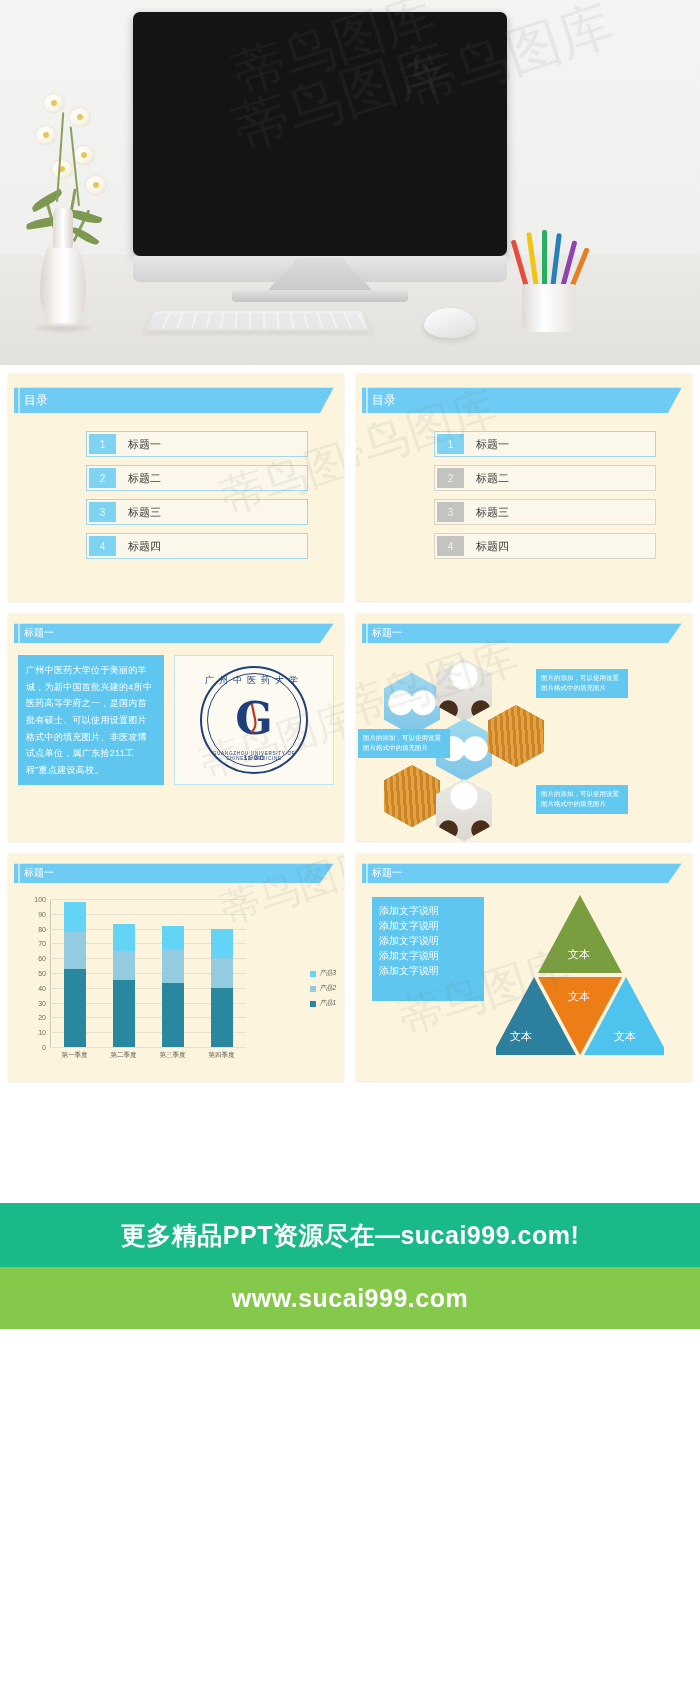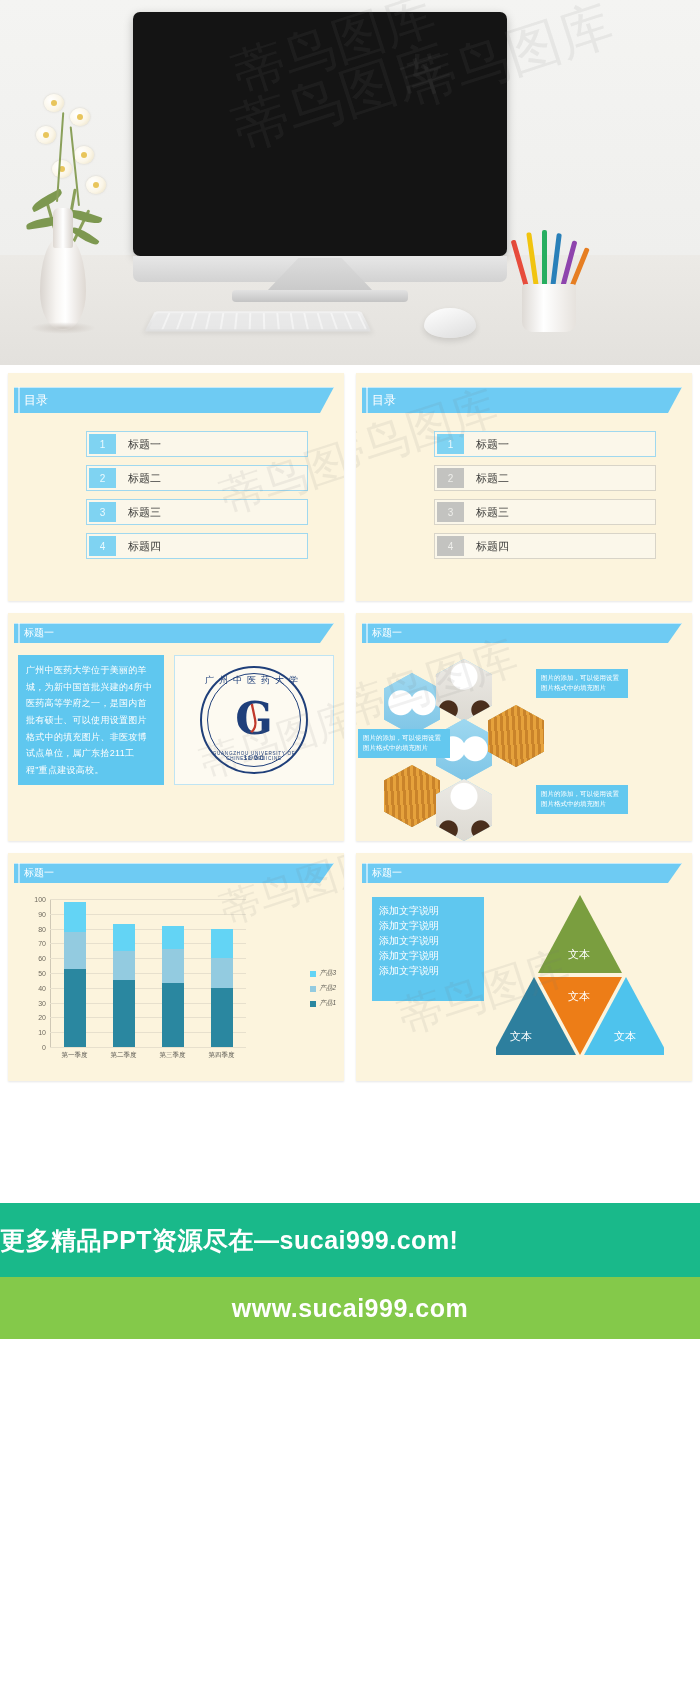--- a/index.html
+++ b/index.html
@@ -292,8 +292,8 @@
   
   .spacer{ height:110px; background:#ffffff; }
   .banner-teal{
-    width:100%; height:74px; background:#19b98a;
-    display:flex; align-items:center; 
+    width:100%; height:64px; background:#19b98a;
+    display:flex; align-items:center; justify-content:center;
   }
   .banner-teal span{ font-size:25px; color:#ffffff; font-weight:bold; letter-spacing:.5px; }
   .banner-green{

